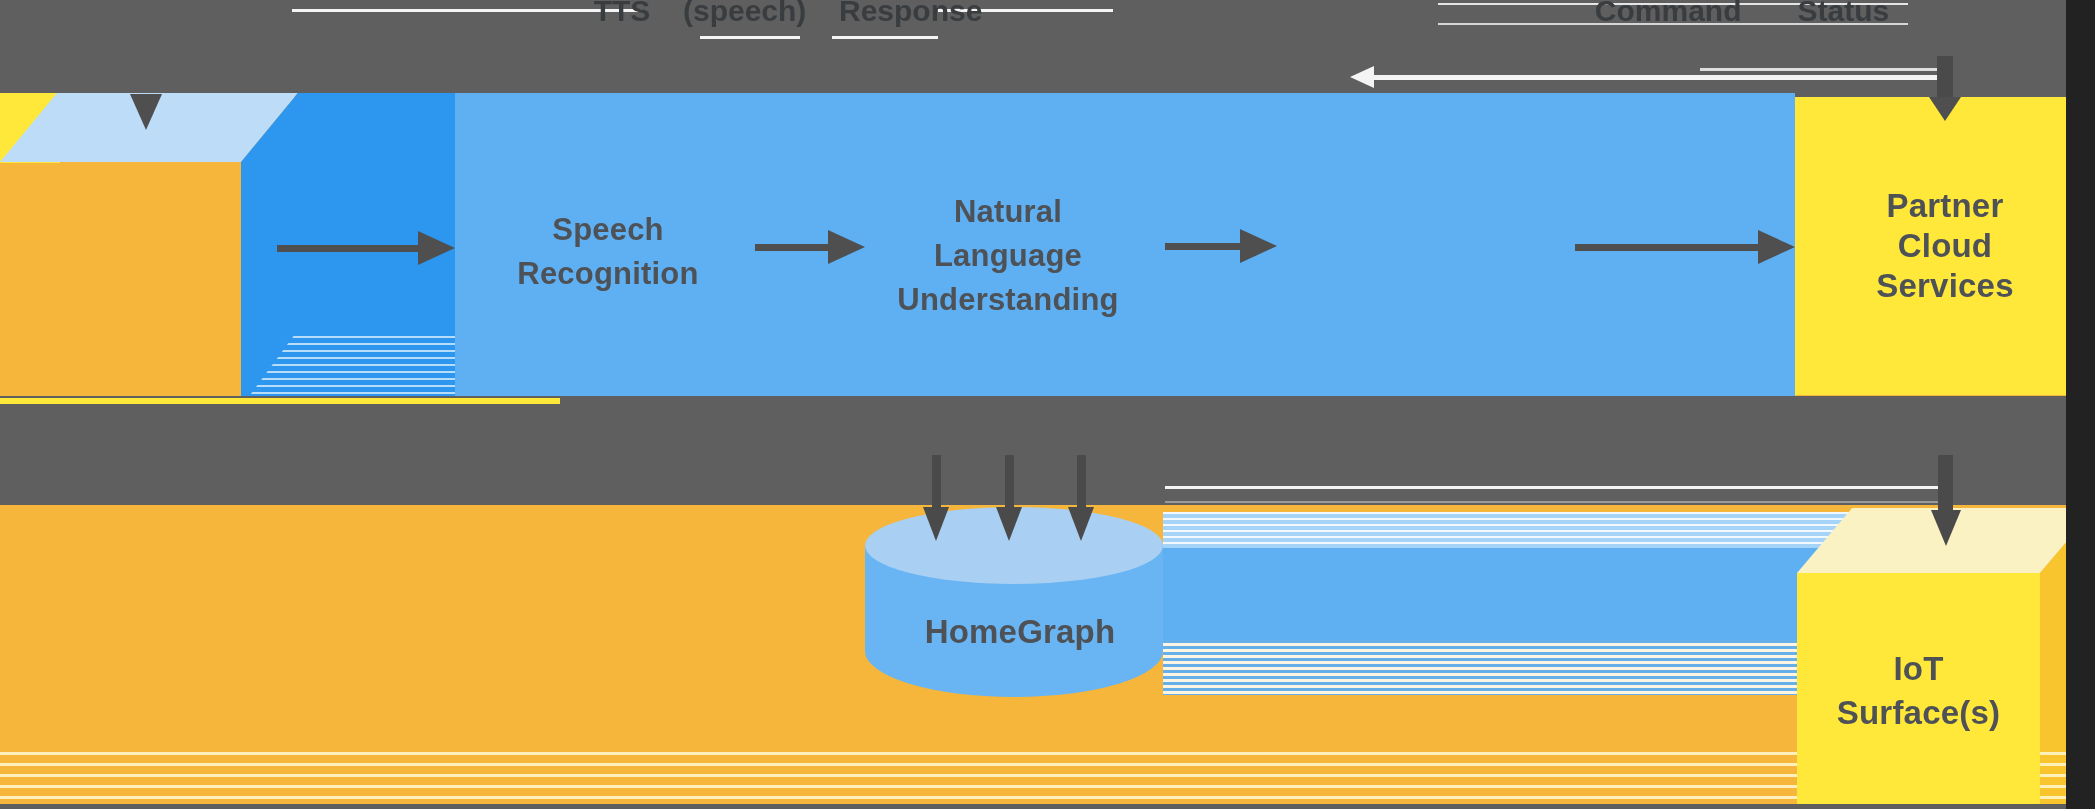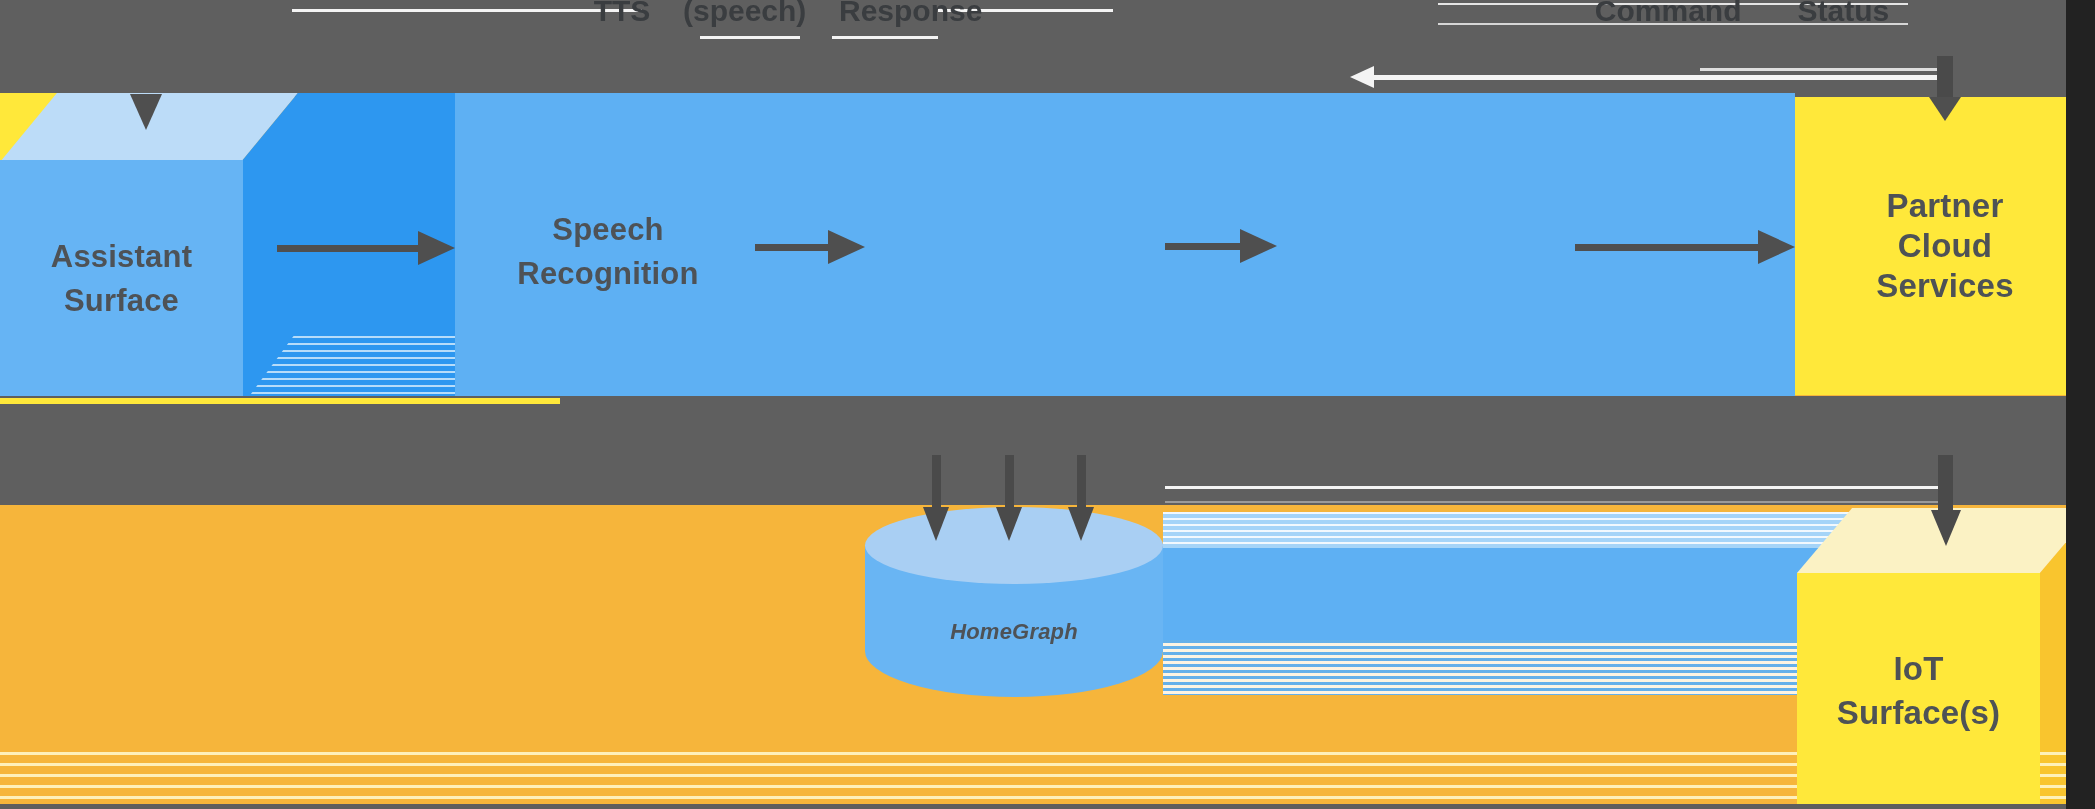--- a/index.html
+++ b/index.html
@@ -116,6 +116,9 @@
 
   <div class="abs lbl face-label" style="left:488px;top:208px;width:240px;">Speech
 Recognition</div>
+  <div class="abs lbl face-label" style="left:858px;top:190px;width:300px;">Natural
+Language
+Understanding</div>
 
   <div class="abs shaft" style="left:277px;top:245px;width:141px;"></div>
   <div class="abs rhead" style="left:418px;top:231px;"></div>

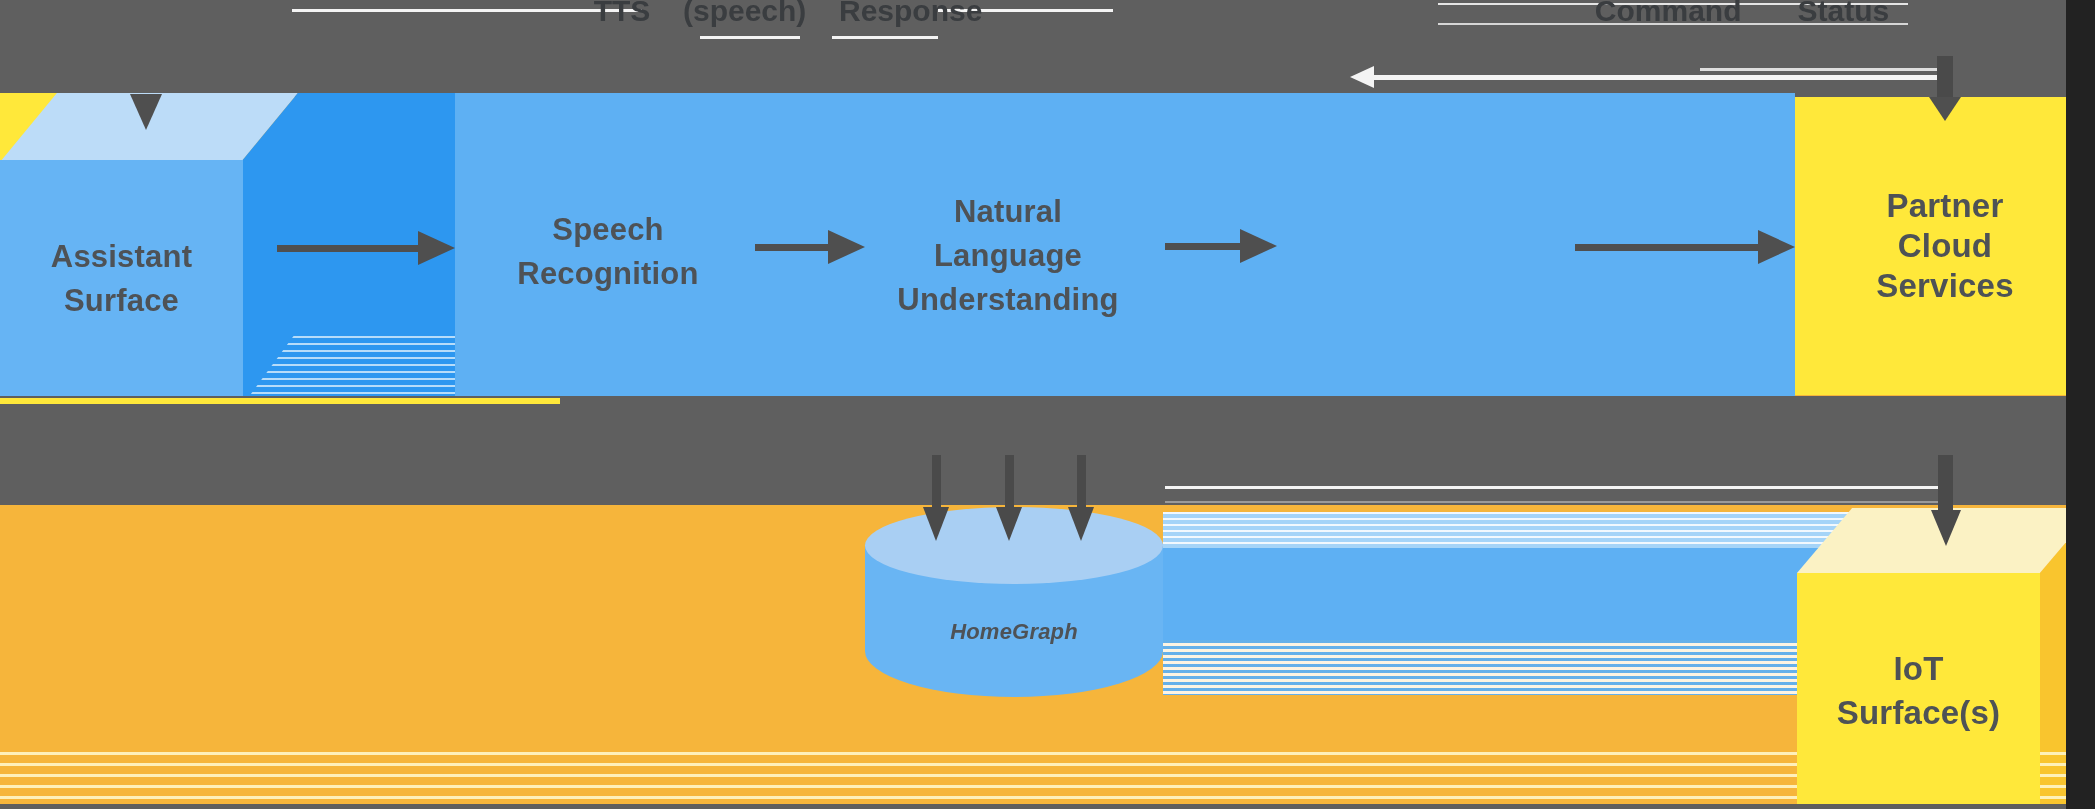--- a/index.html
+++ b/index.html
@@ -107,10 +107,6 @@
   <div class="abs asst-top"></div>
   <div class="abs asst-side"></div>
   <div class="abs asst-stairs"></div>
-  <div class="abs asst-front">
-    <div class="lbl face-label">Assistant
-Surface</div>
-  </div>
   <div class="abs notch-down" style="left:130px;top:94px;"></div>
   <div class="abs notch-down" style="left:1929px;top:97px;border-top-width:24px;"></div>
 

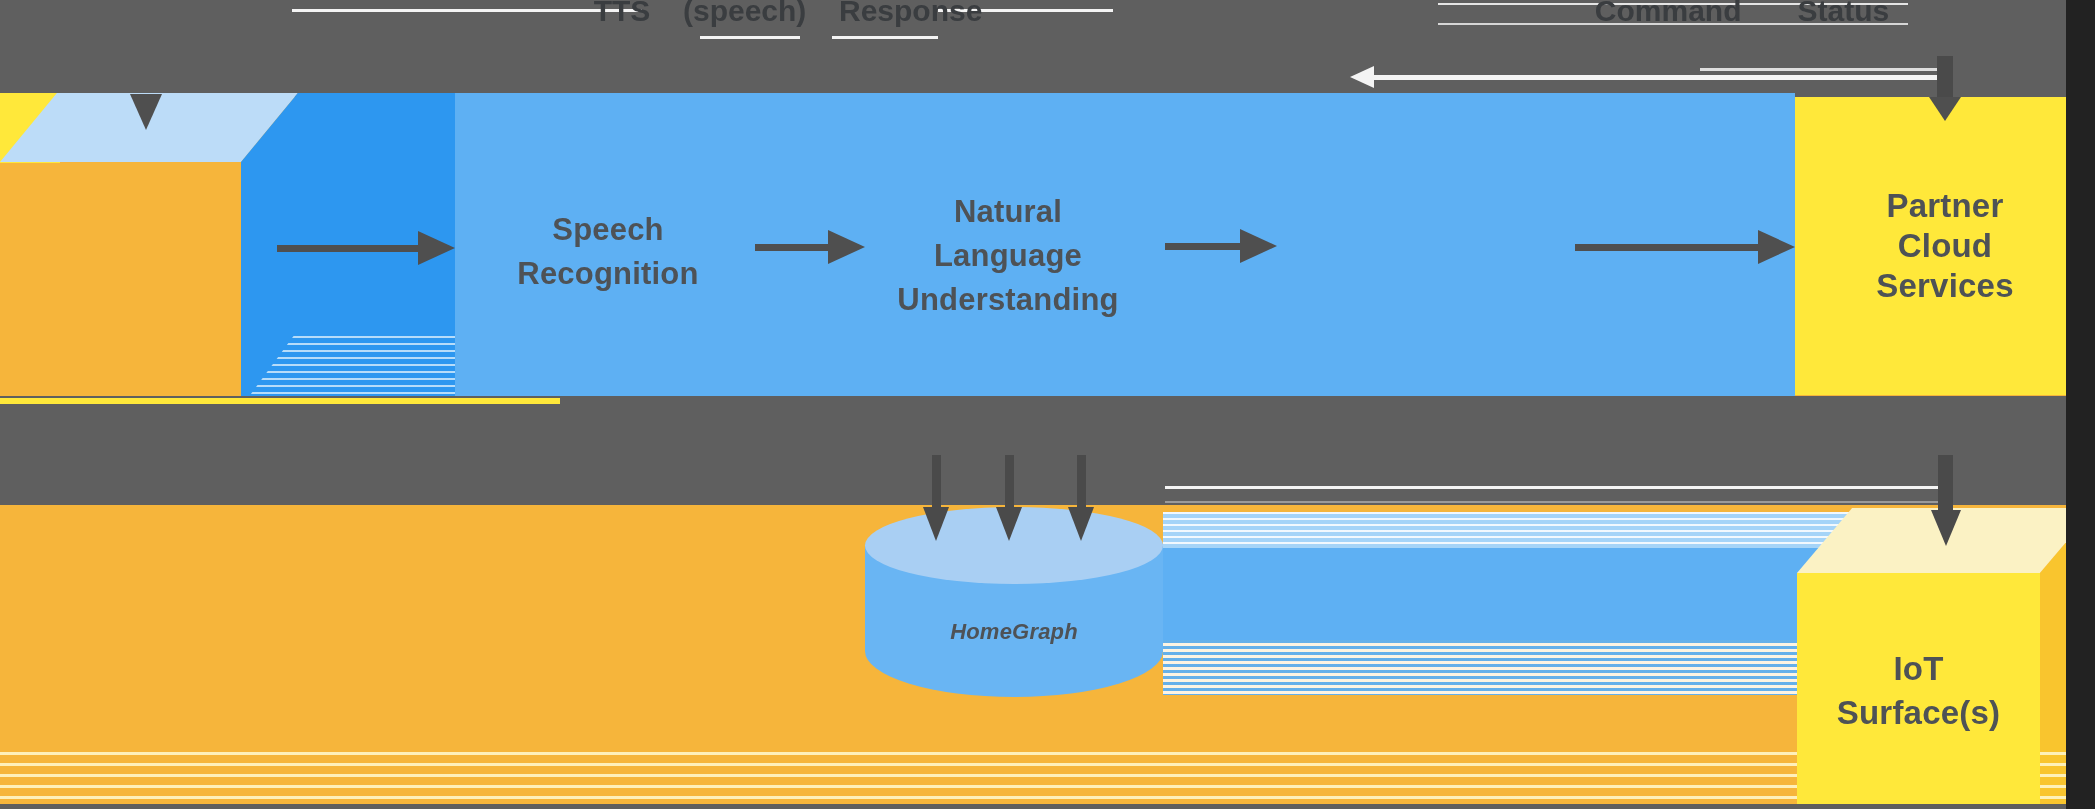--- a/index.html
+++ b/index.html
@@ -59,7 +59,7 @@
   .cyl-body{position:absolute;left:0;top:37px;width:298px;height:153px;background:#69B5F3;
     border-radius:0 0 149px 149px / 0 0 46px 46px;}
   .cyl-top{position:absolute;left:0;top:0;width:298px;height:77px;background:#A9CFF3;border-radius:50%;}
-  .cyl-label{position:absolute;left:0;top:107px;width:100%;font-size:22px;line-height:36px;font-style:italic;}
+  .cyl-label{position:absolute;left:6px;top:107px;width:100%;font-size:33px;line-height:36px;}
   .iot-side{left:2040px;top:508px;width:55px;height:301px;background:#F9C52E;
     clip-path:polygon(0% 21.6%,100% 0%,100% 100%,0% 100%);}
   .iot-top{left:1797px;top:508px;width:298px;height:65px;background:#FBF2C4;

